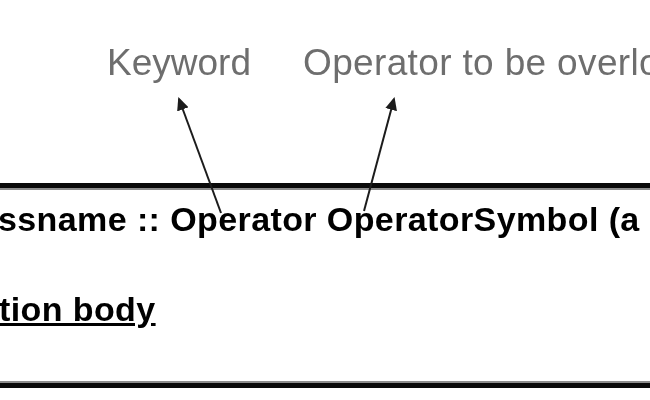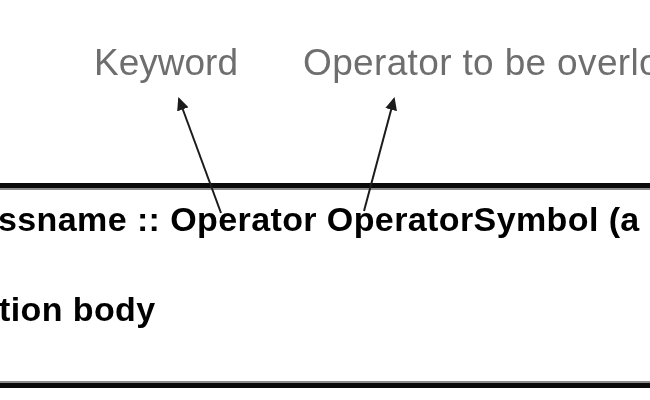--- a/index.html
+++ b/index.html
@@ -25,7 +25,7 @@
     color: #6e6e6e;
     white-space: nowrap;
   }
-  .label-keyword  { left: 94px; text-align: center; }
+  .label-keyword  { left: 107px; text-align: center; }
   .label-operator { left: 303px; letter-spacing: 0.35px; }
 
   

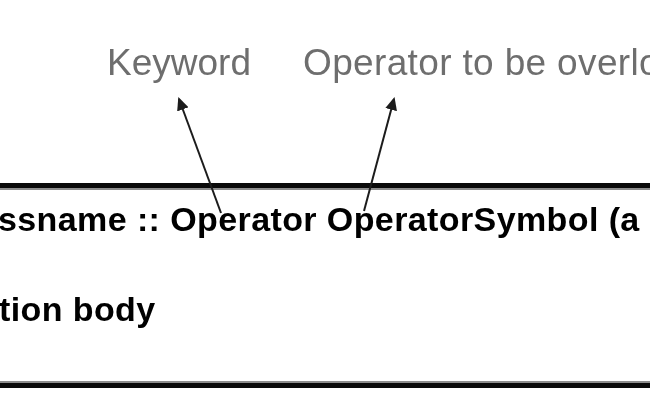--- a/index.html
+++ b/index.html
@@ -56,7 +56,7 @@
     z-index: 2;
   }
   .syntax-declaration { left: -2px; top: 202px; }
-  .syntax-body        { left: -1px; top: 292px; }
+  .syntax-body        { left: -1px; top: 292px; text-decoration: underline; }
 </style>
 </head>
 <body>

